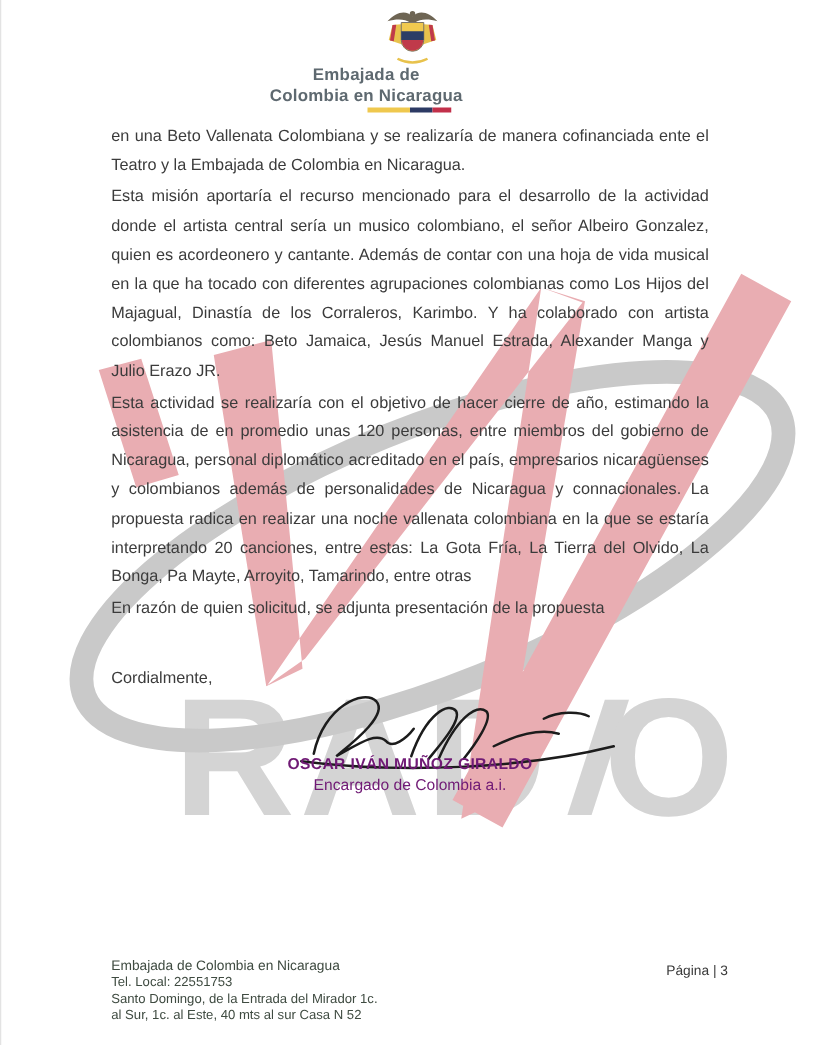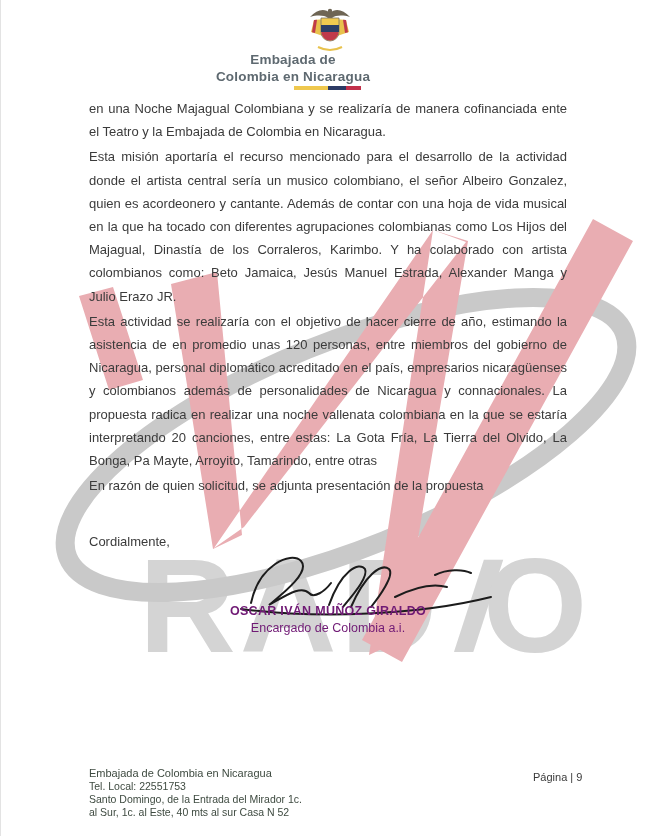--- a/index.html
+++ b/index.html
@@ -105,7 +105,7 @@
     </div>
 
     <div class="body-text">
-      <p>en una Noche Majagual Colombiana y se realizaría de manera cofinanciada ente el Teatro y la Embajada de Colombia en Nicaragua.</p>
+      <p>en una Beto Vallenata Colombiana y se realizaría de manera cofinanciada ente el Teatro y la Embajada de Colombia en Nicaragua.</p>
       <p>Esta misión aportaría el recurso mencionado para el desarrollo de la actividad donde el artista central sería un musico colombiano, el señor Albeiro Gonzalez, quien es acordeonero y cantante. Además de contar con una hoja de vida musical en la que ha tocado con diferentes agrupaciones colombianas como Los Hijos del Majagual, Dinastía de los Corraleros, Karimbo. Y ha colaborado con artista colombianos como: Beto Jamaica, Jesús Manuel Estrada, Alexander Manga y Julio Erazo JR.</p>
       <p>Esta actividad se realizaría con el objetivo de hacer cierre de año, estimando la asistencia de en promedio unas 120 personas, entre miembros del gobierno de Nicaragua, personal diplomático acreditado en el país, empresarios nicaragüenses y colombianos además de personalidades de Nicaragua y connacionales. La propuesta radica en realizar una noche vallenata colombiana en la que se estaría interpretando 20 canciones, entre estas: La Gota Fría, La Tierra del Olvido, La Bonga, Pa Mayte, Arroyito, Tamarindo, entre otras</p>
       <p>En razón de quien solicitud, se adjunta presentación de la propuesta</p>

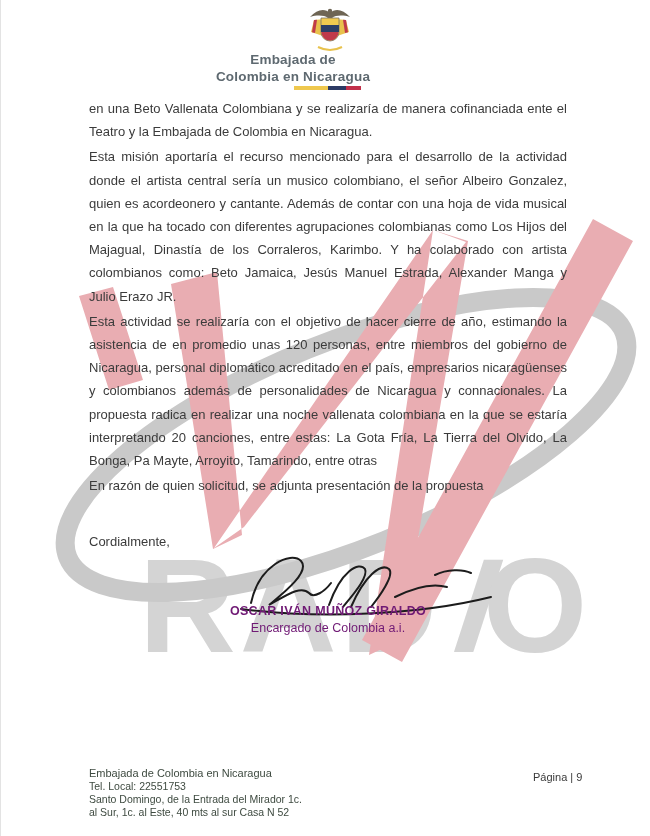--- a/index.html
+++ b/index.html
@@ -134,7 +134,7 @@
       <div>Santo Domingo, de la Entrada del Mirador 1c.</div>
       <div>al Sur, 1c. al Este, 40 mts al sur Casa N 52</div>
     </div>
-    <div class="pagenum">Página | 9</div>
+    <div class="pagenum">Página | 3</div>
 
   </div>
 </div>

